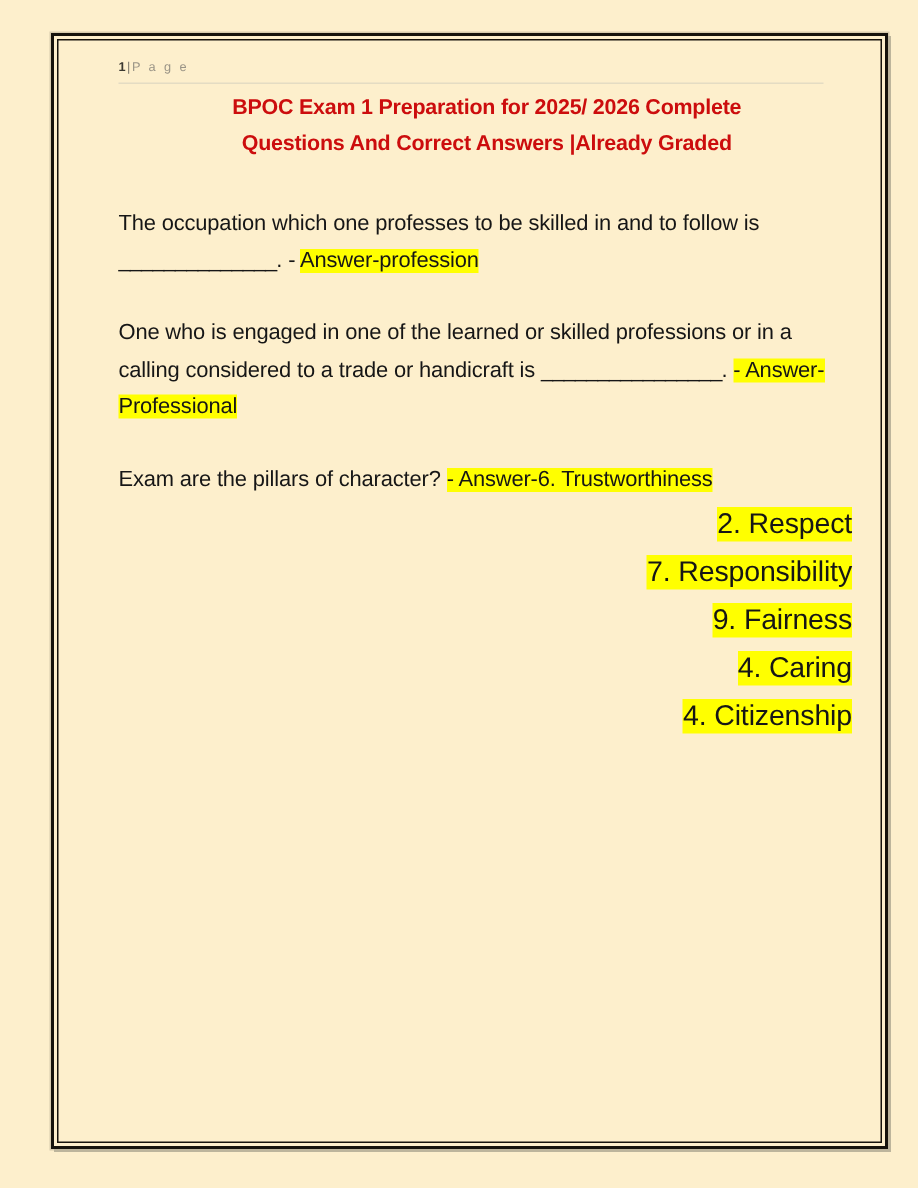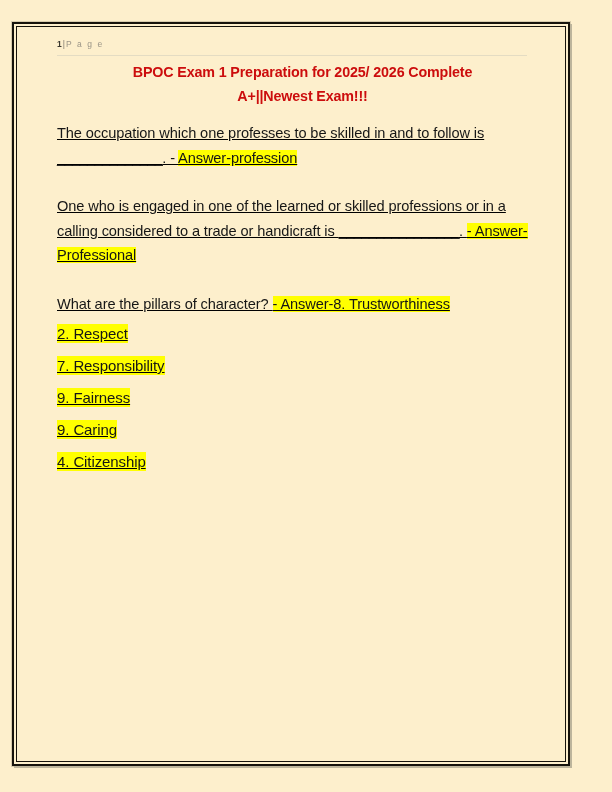--- a/index.html
+++ b/index.html
@@ -17,7 +17,7 @@
   
   .page-frame {
     position: absolute;
-    left: 12px;
+    left: 34px;
     top: 22px;
     width: 558px;
     height: 744px;

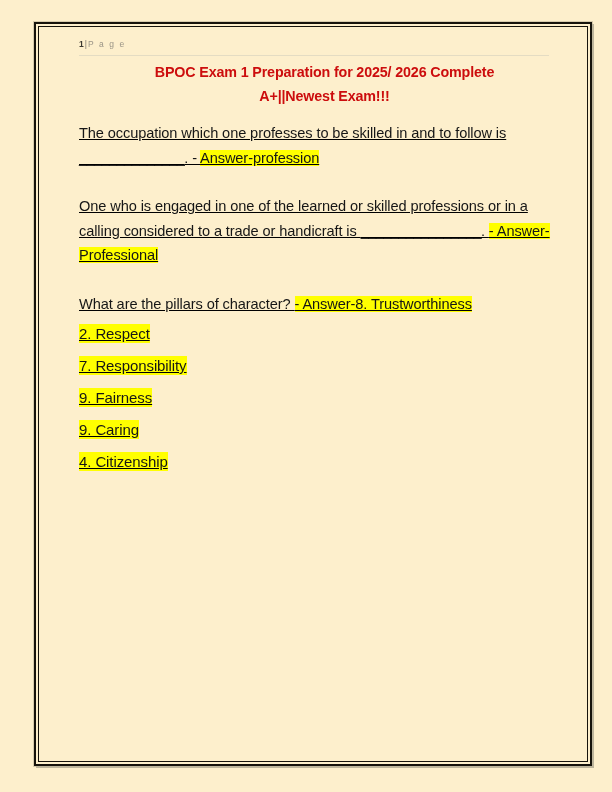--- a/index.html
+++ b/index.html
@@ -139,6 +139,7 @@
 
     <div class="doc-title">
       <div>BPOC Exam 1 Preparation for 2025/ 2026 Complete</div>
+      <div>Questions And Correct Answers |Already Graded</div>
       <div>A+||Newest Exam!!!</div>
     </div>
 

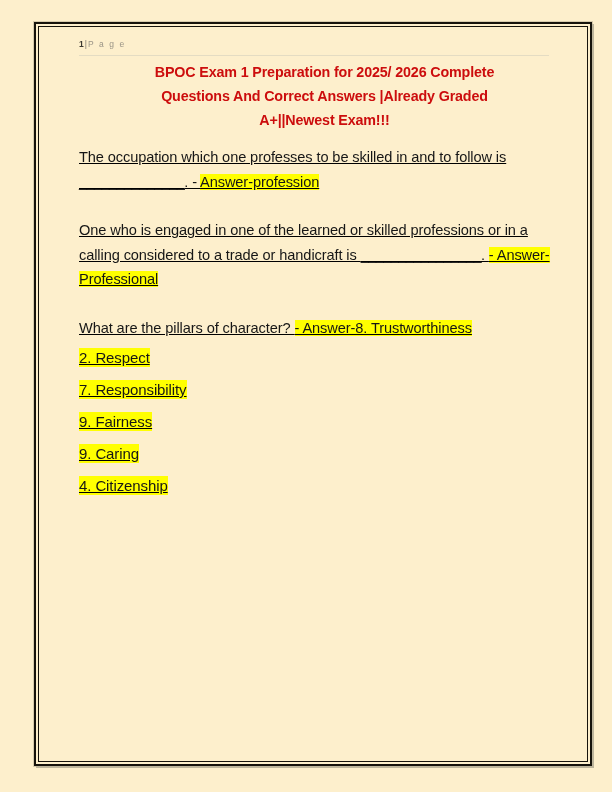--- a/index.html
+++ b/index.html
@@ -140,7 +140,6 @@
     <div class="doc-title">
       <div>BPOC Exam 1 Preparation for 2025/ 2026 Complete</div>
       <div>Questions And Correct Answers |Already Graded</div>
-      <div>A+||Newest Exam!!!</div>
     </div>
 
     <div class="qa-list">

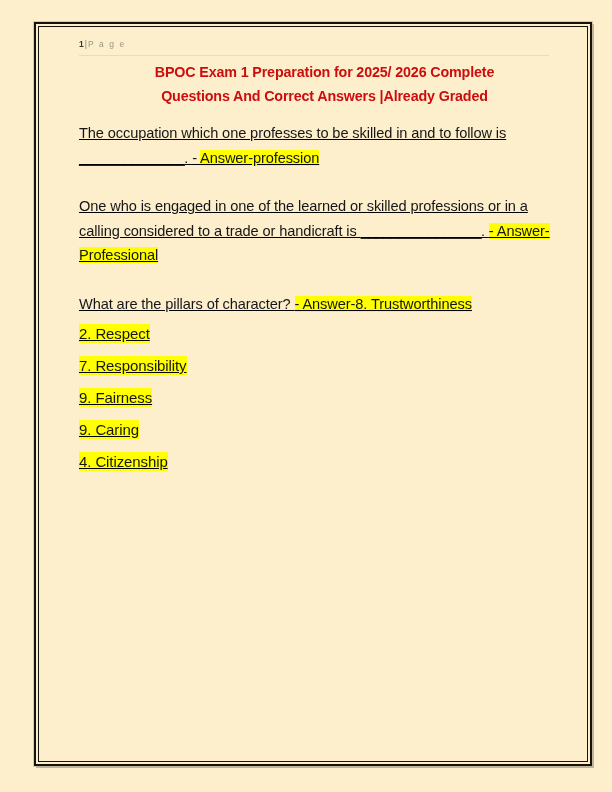--- a/index.html
+++ b/index.html
@@ -92,8 +92,7 @@
 
   
   .qa-list {
-    margin-top: 13px;
-    text-decoration: underline;
+    margin-top: 29px;
   }
   .qa-block {
     font-size: 14.6px;

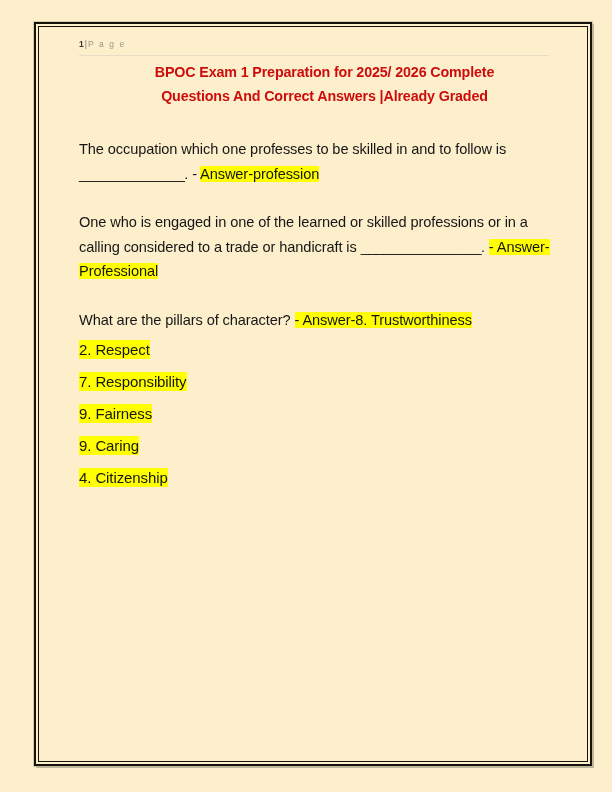--- a/index.html
+++ b/index.html
@@ -148,7 +148,7 @@
 
       <div class="qa-block"><span>One who is engaged in one of the learned or skilled professions or in a calling considered to a trade or handicraft is </span><span class="blank">________________</span><span>. </span><span class="hl">- Answer-Professional</span></div>
 
-      <div class="qa-block tight"><span>What are the pillars of character? </span><span class="hl">- Answer-8. Trustworthiness</span></div>
+      <div class="qa-block tight"><span>Exam are the pillars of character? </span><span class="hl">- Answer-8. Trustworthiness</span></div>
 
       <div class="pillar-item"><span class="hl">2. Respect</span></div>
       <div class="pillar-item"><span class="hl">7. Responsibility</span></div>

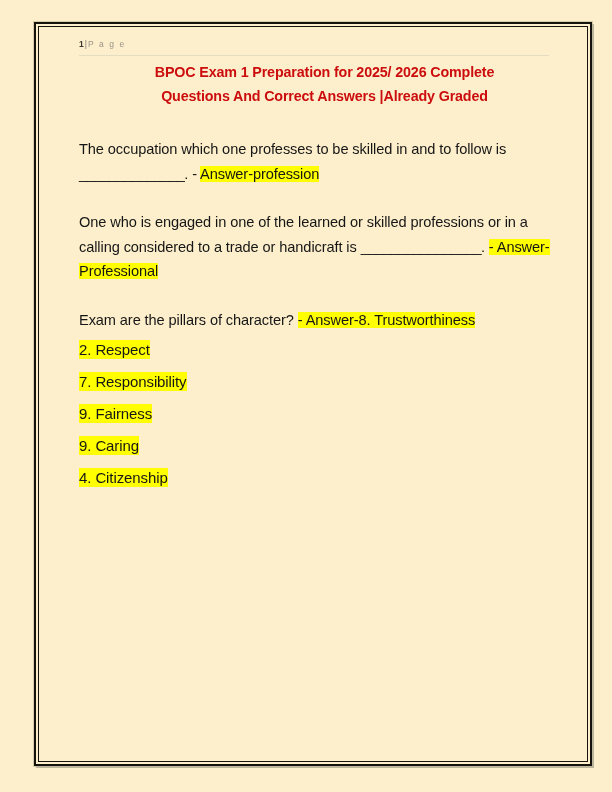--- a/index.html
+++ b/index.html
@@ -148,7 +148,7 @@
 
       <div class="qa-block"><span>One who is engaged in one of the learned or skilled professions or in a calling considered to a trade or handicraft is </span><span class="blank">________________</span><span>. </span><span class="hl">- Answer-Professional</span></div>
 
-      <div class="qa-block tight"><span>Exam are the pillars of character? </span><span class="hl">- Answer-8. Trustworthiness</span></div>
+      <div class="qa-block tight"><span>Exam are the pillars of character? </span><span class="hl">- Answer-6. Trustworthiness</span></div>
 
       <div class="pillar-item"><span class="hl">2. Respect</span></div>
       <div class="pillar-item"><span class="hl">7. Responsibility</span></div>

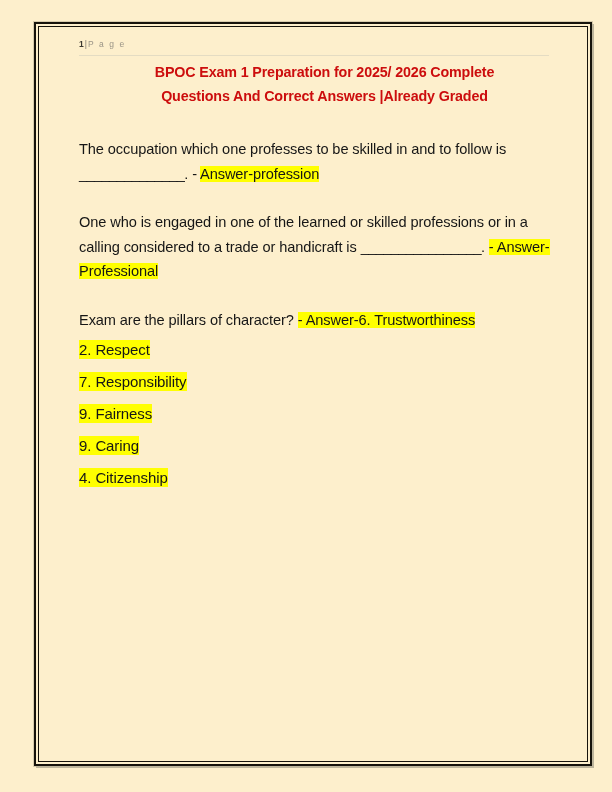--- a/index.html
+++ b/index.html
@@ -115,11 +115,12 @@
   }
 
   .pillar-item {
-    font-size: 15px;
+    font-size: 19px;
     line-height: 24.5px;
     color: #161616;
     margin-bottom: 7.5px;
     letter-spacing: -0.1px;
+    text-align: right;
   }
   .pillar-item span.hl { padding: 1px 0; }
 </style>

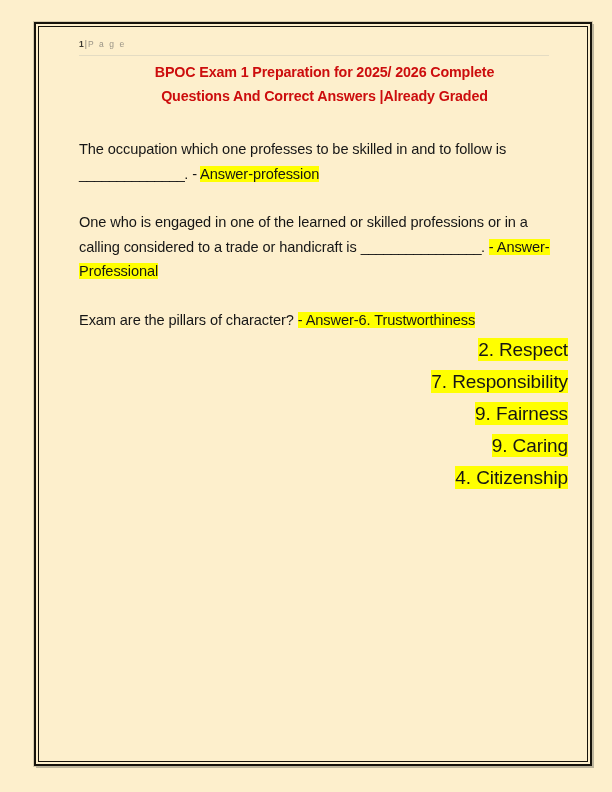--- a/index.html
+++ b/index.html
@@ -154,7 +154,7 @@
       <div class="pillar-item"><span class="hl">2. Respect</span></div>
       <div class="pillar-item"><span class="hl">7. Responsibility</span></div>
       <div class="pillar-item"><span class="hl">9. Fairness</span></div>
-      <div class="pillar-item"><span class="hl">9. Caring</span></div>
+      <div class="pillar-item"><span class="hl">4. Caring</span></div>
       <div class="pillar-item"><span class="hl">4. Citizenship</span></div>
 
     </div>

